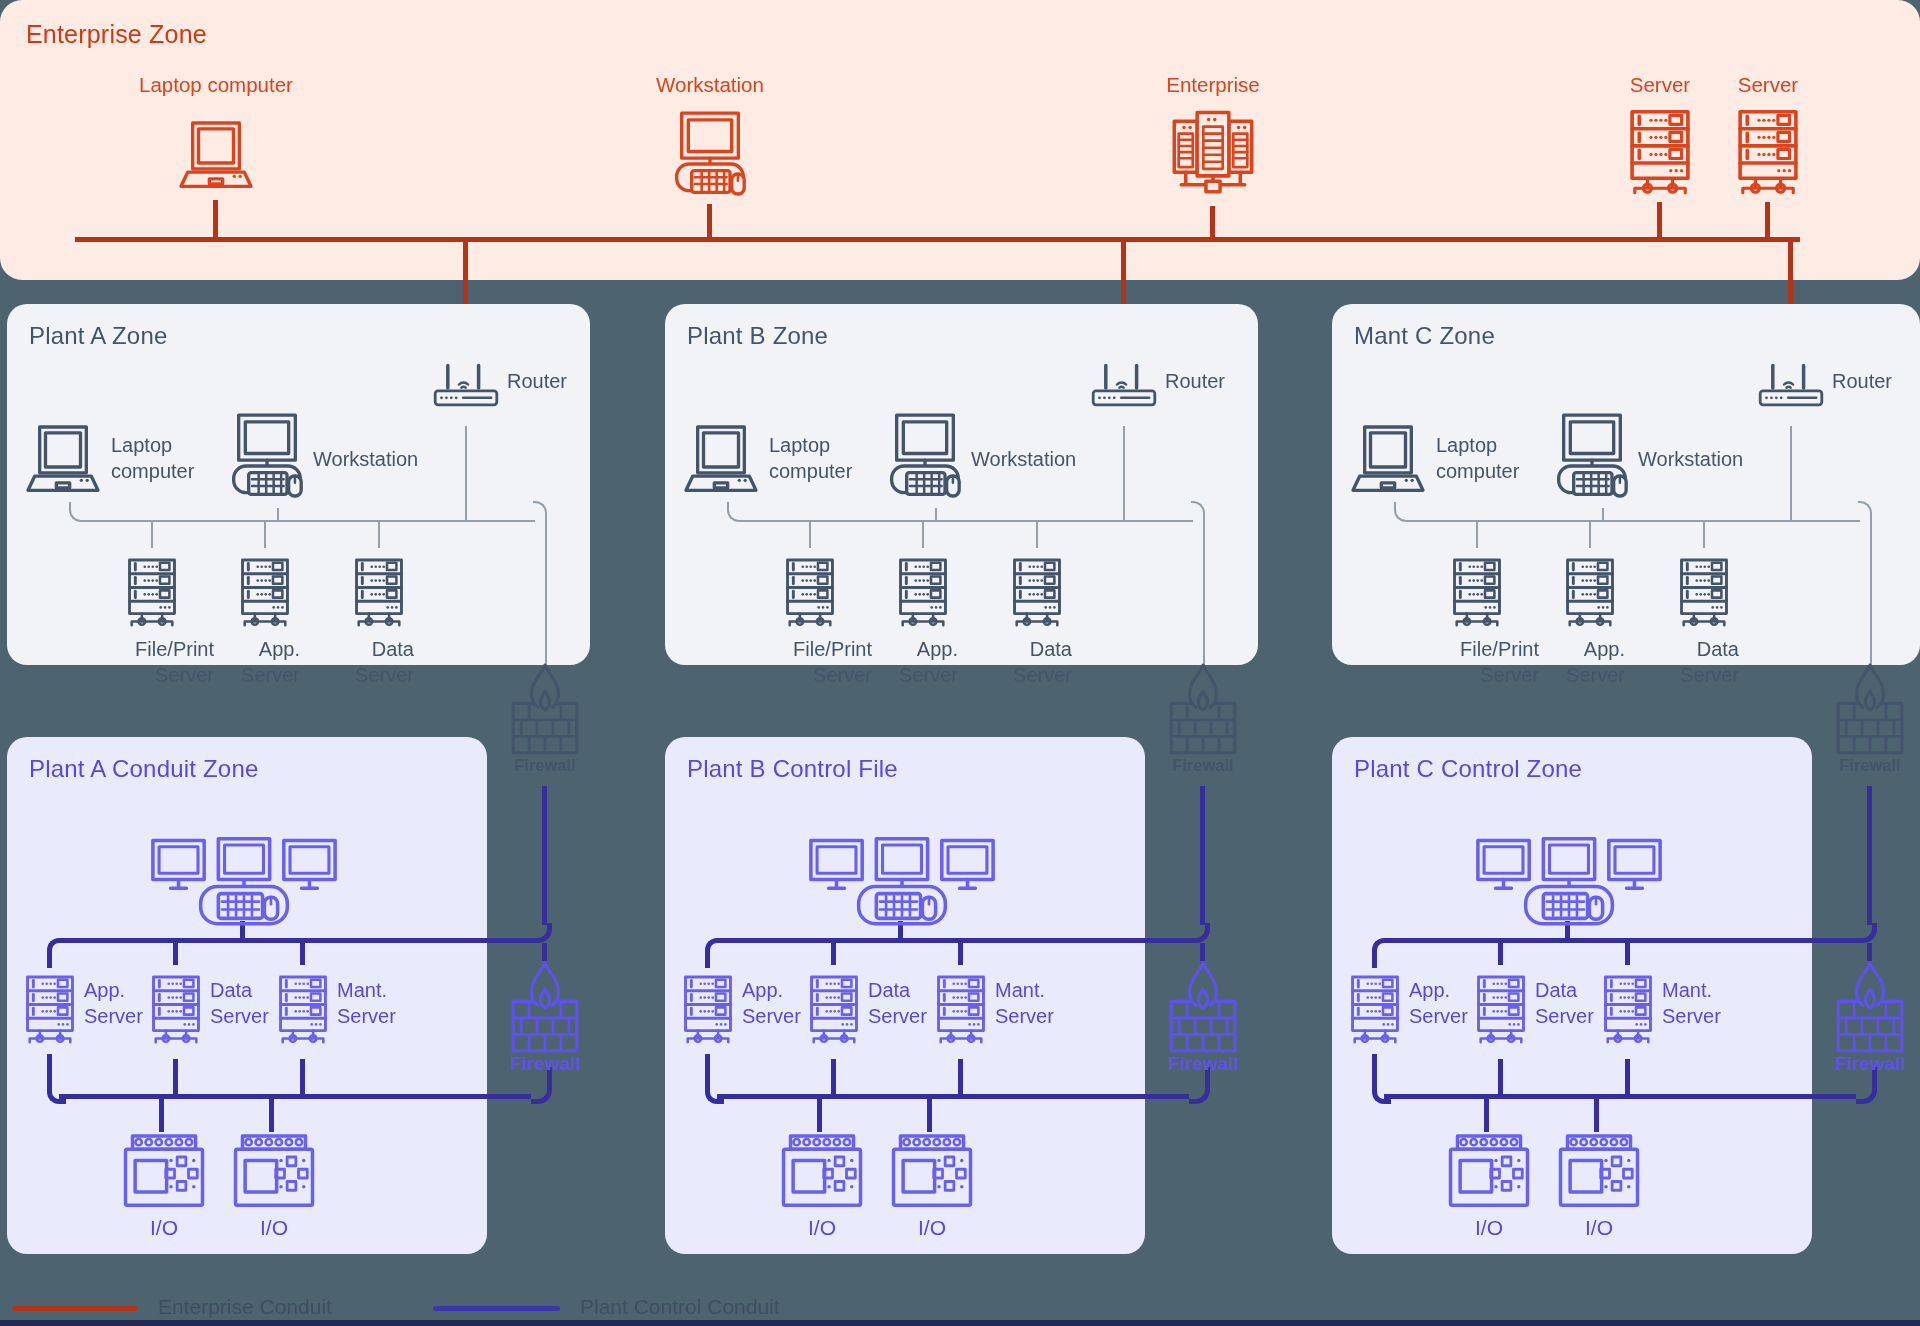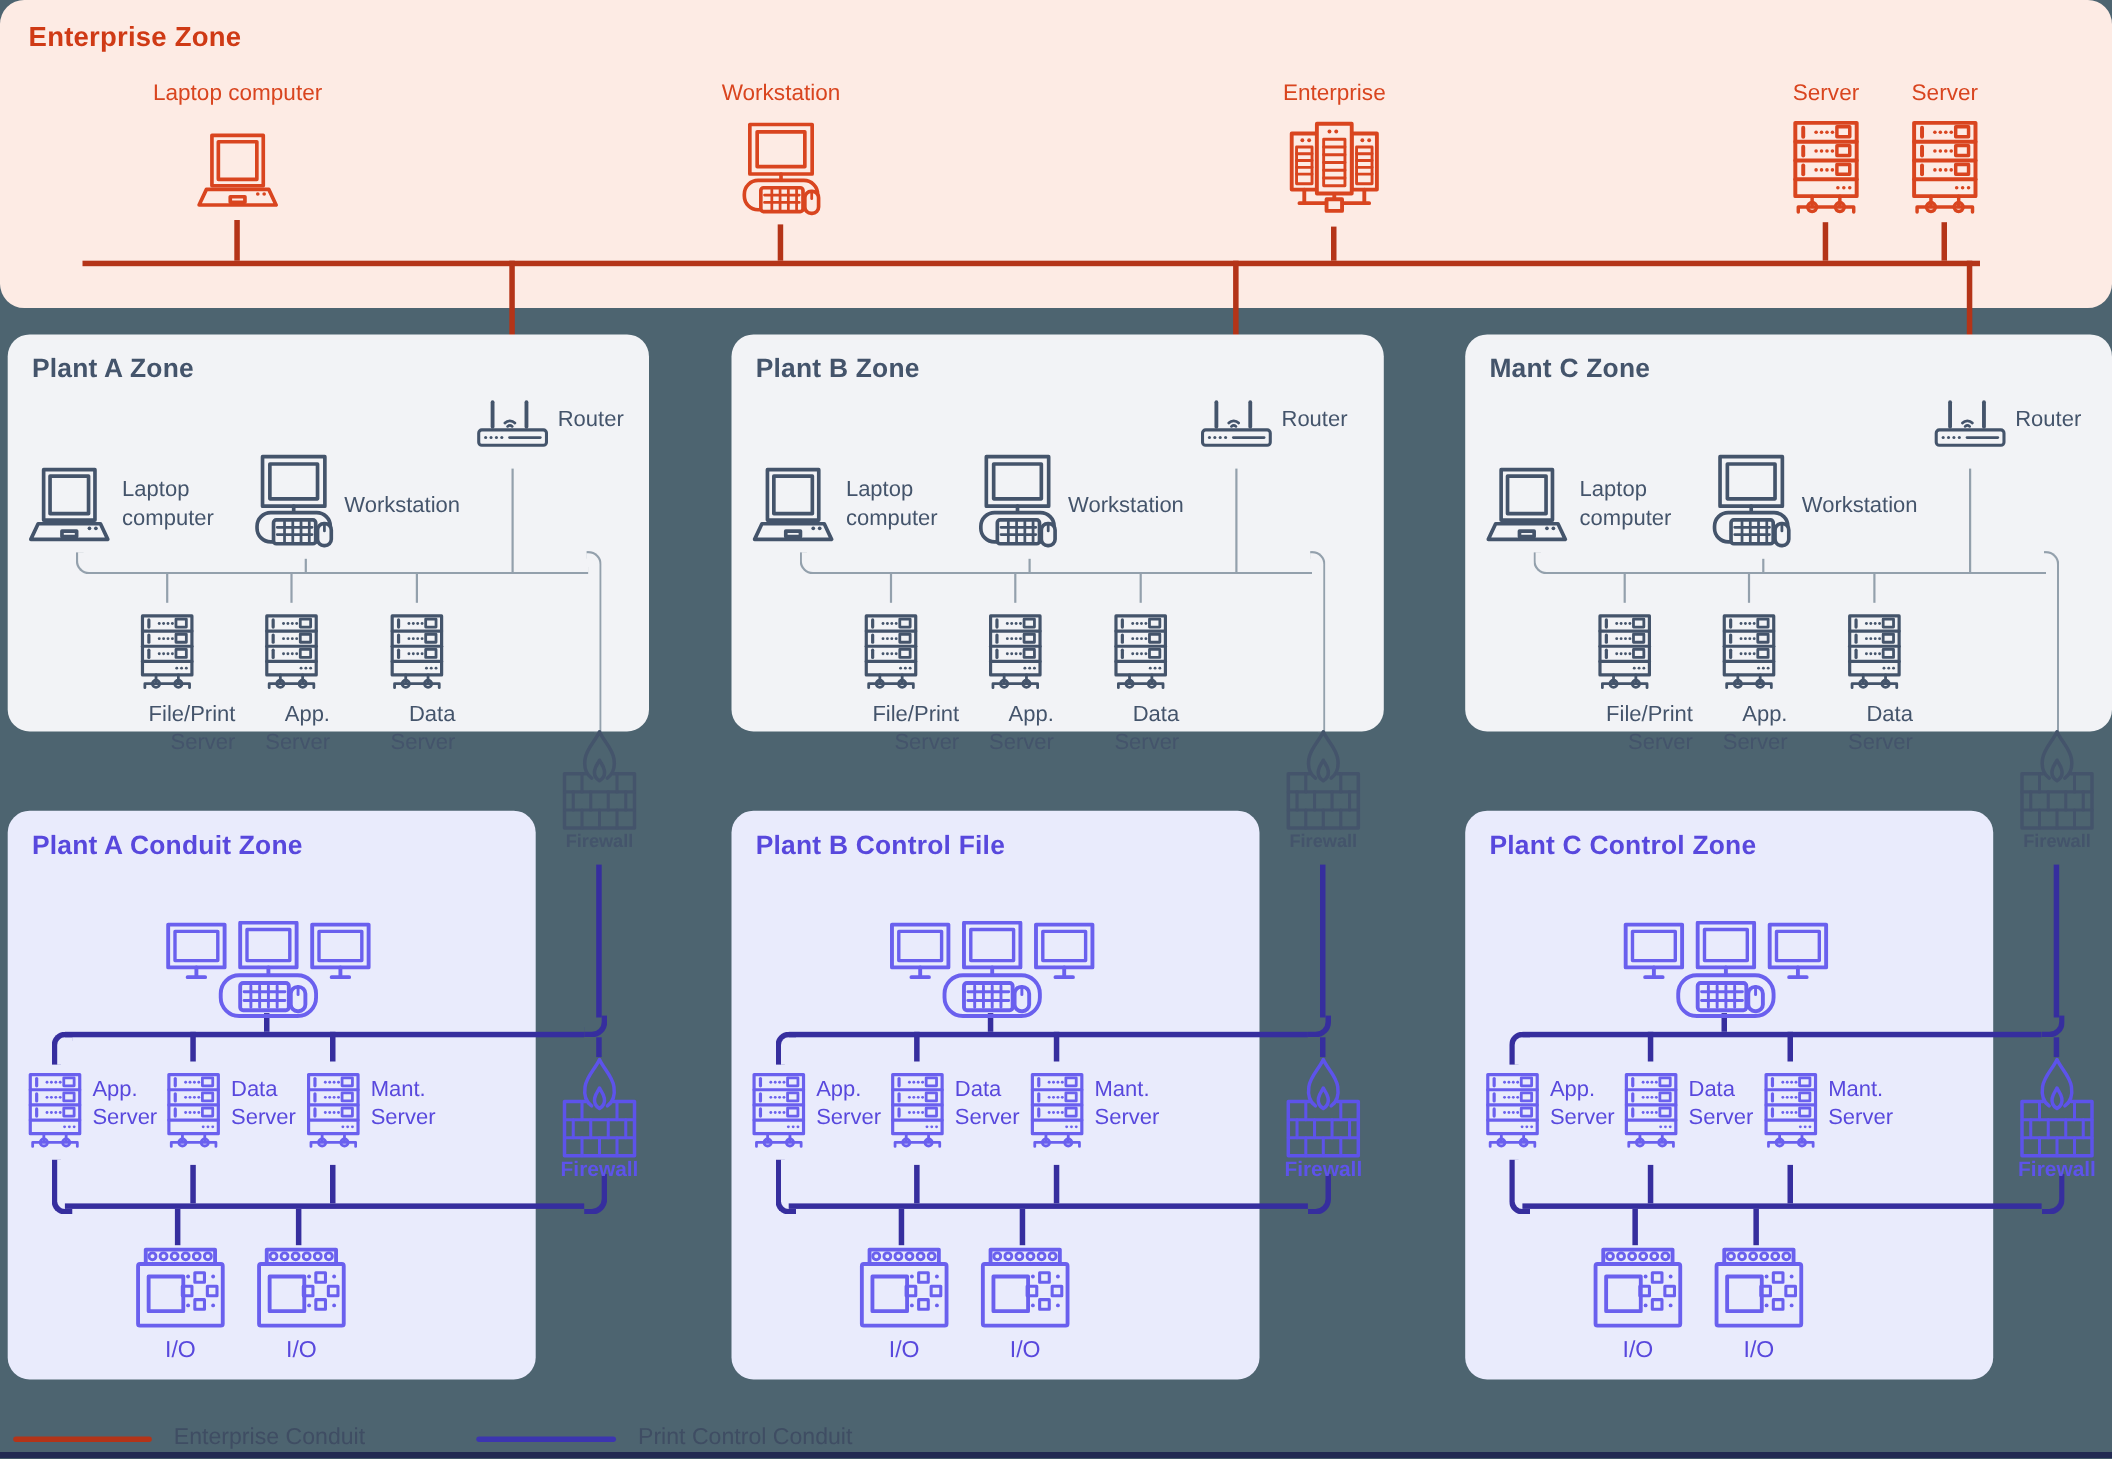--- a/index.html
+++ b/index.html
@@ -15,7 +15,7 @@
   .card{position:absolute;border-radius:20px;background:var(--card)}
   .ent{position:absolute;left:0;top:0;width:1920px;height:280px;background:var(--ent-bg);border-radius:22px;color:var(--acc);--zf:var(--ent-bg)}
   .ent .ztitle{color:var(--ent-title)}
-  .ztitle{position:absolute;left:22px;top:18px;margin:0;font-size:24px;font-weight:700;letter-spacing:.2px}
+  .ztitle{position:absolute;left:22px;top:18px;margin:0;font-size:24px;font-weight:400;letter-spacing:.2px}
   .ent .ztitle{left:26px;top:20px;font-size:25px}
   .pz{top:304px;height:361px;color:var(--slate);--zf:var(--card)}
   .cz{top:737px;height:517px;width:480px;background:var(--lav);color:var(--purple);--zf:var(--lav)}

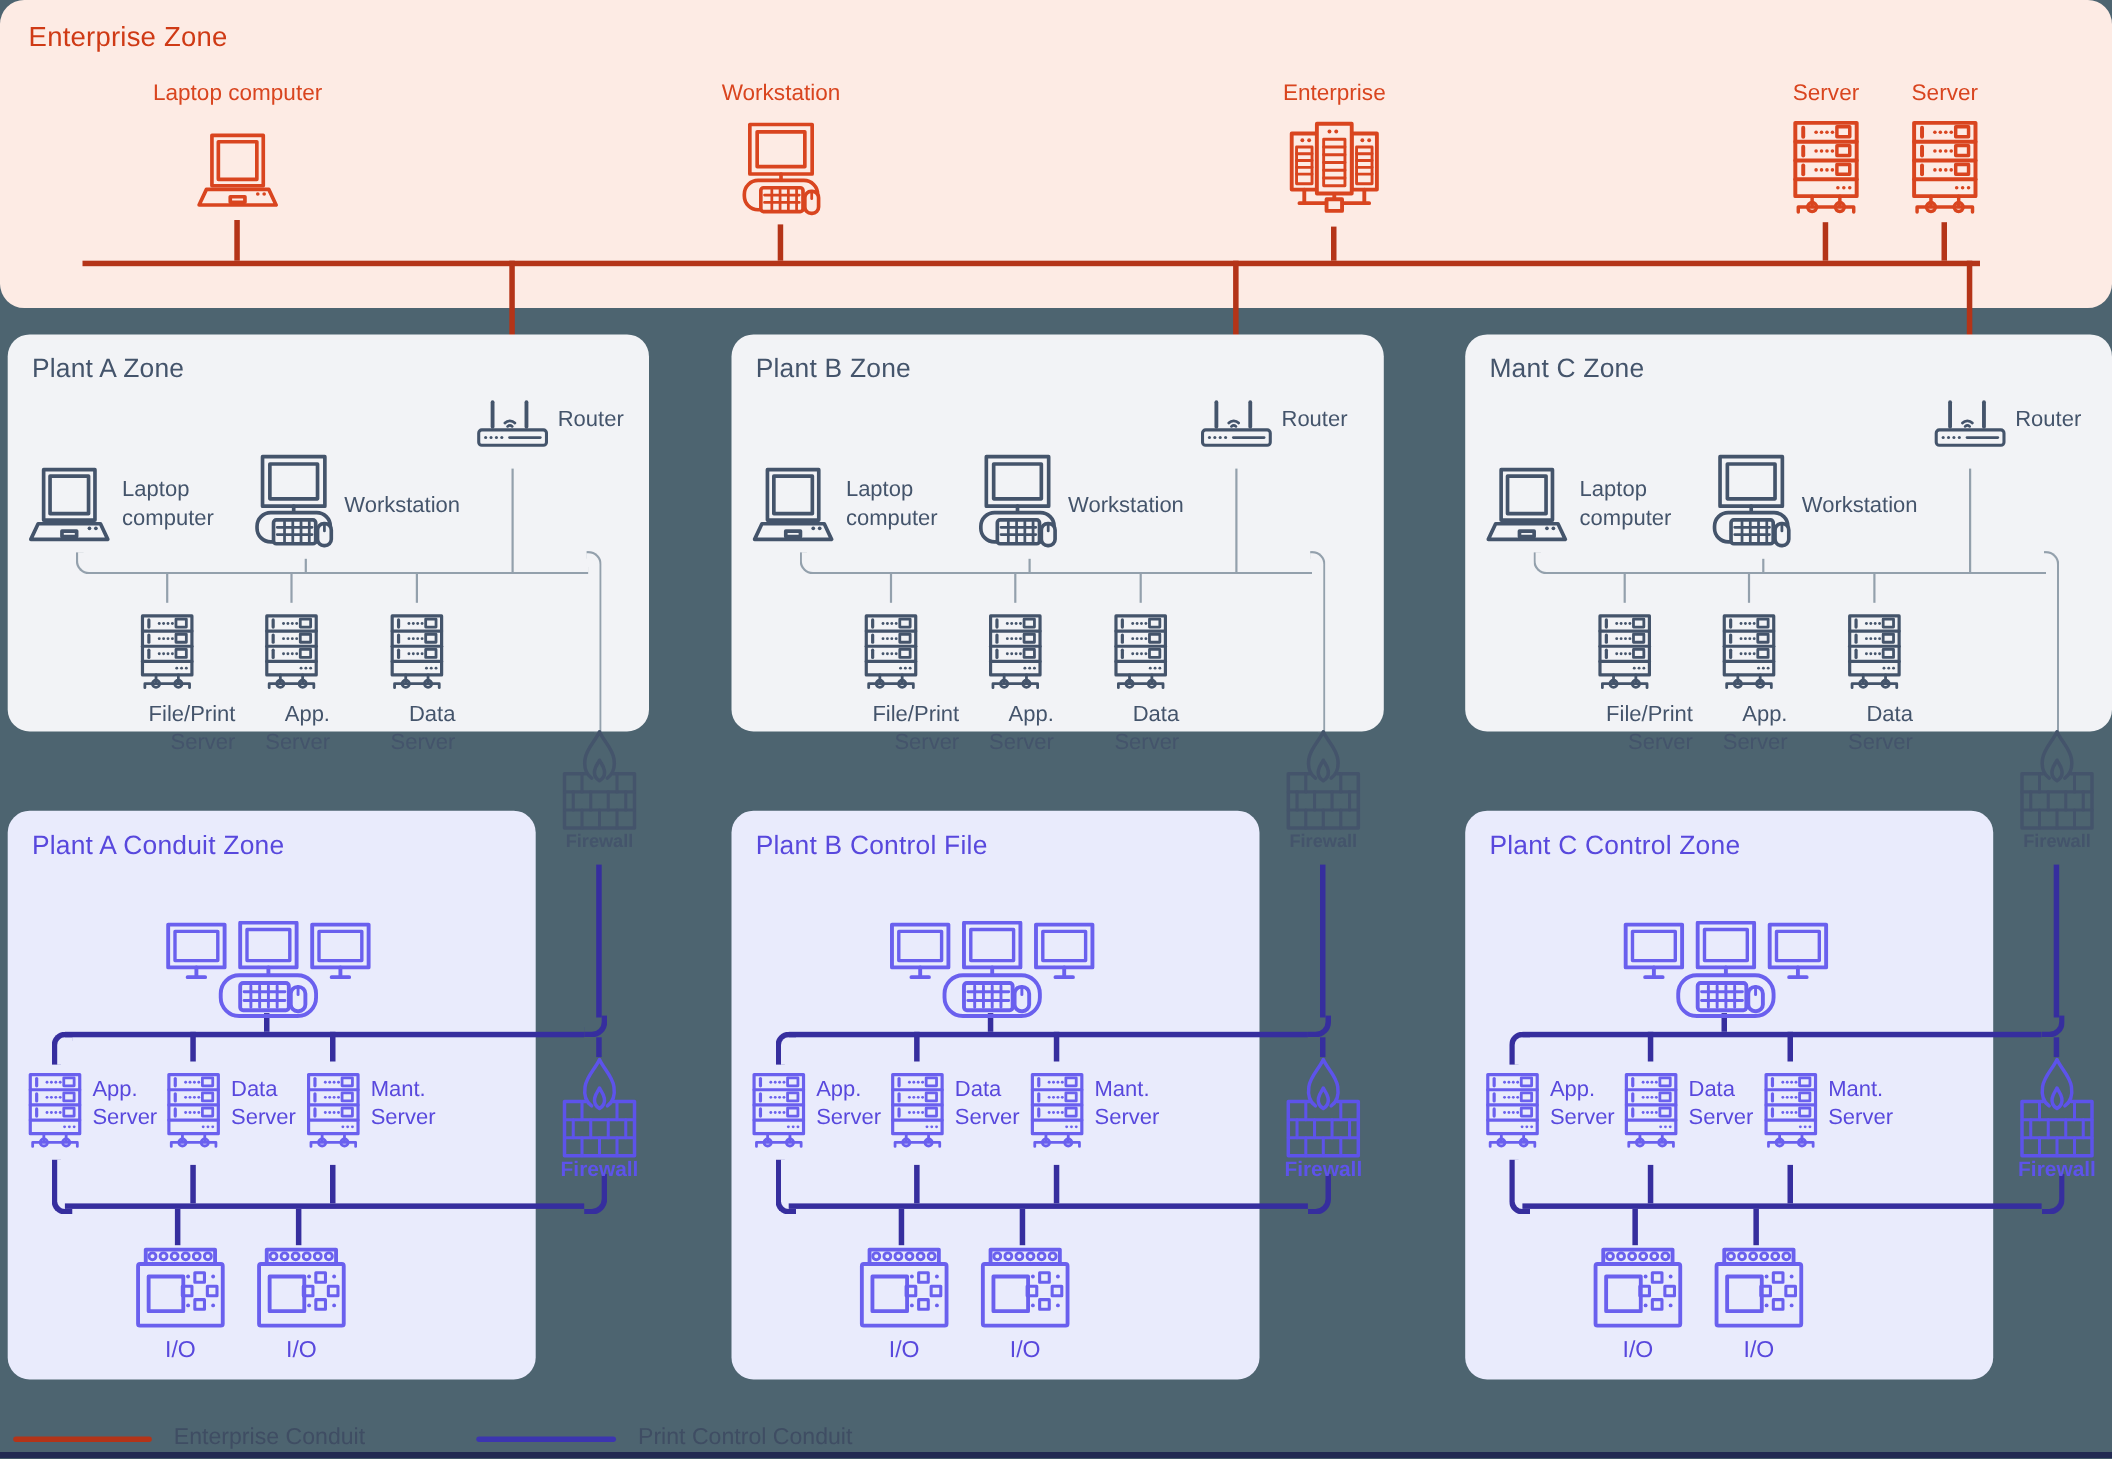--- a/index.html
+++ b/index.html
@@ -544,7 +544,7 @@
   <div class="lg-line" style="left:12px;width:126px;background:#b43418"></div>
   <div class="lg-txt" style="left:158px">Enterprise Conduit</div>
   <div class="lg-line" style="left:433px;width:127px;background:#3c35b0"></div>
-  <div class="lg-txt" style="left:580px">Print Control Conduit</div>
+  <div class="lg-txt" style="left:580px">Plant Control Conduit</div>
 
   <div class="botbar"></div>
 </div>

